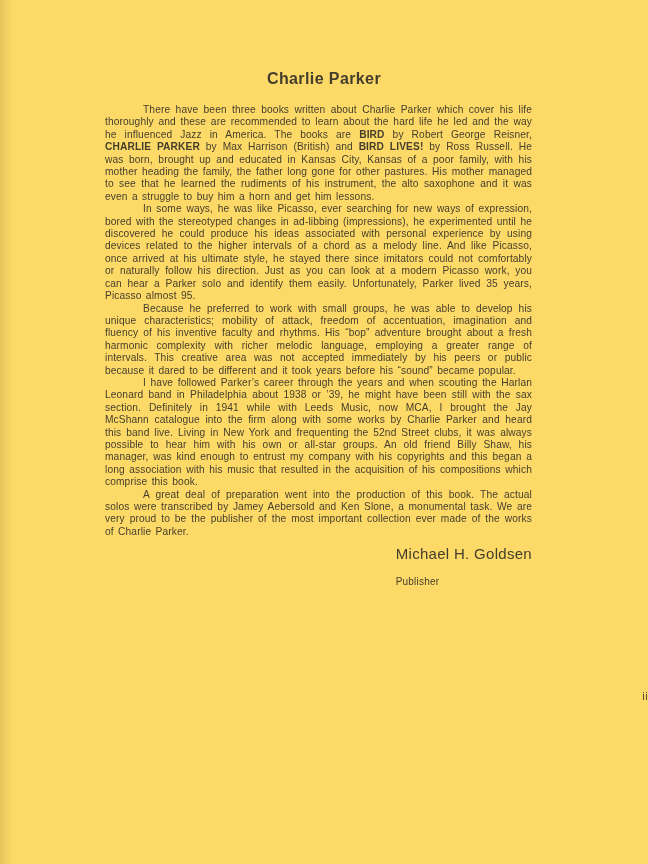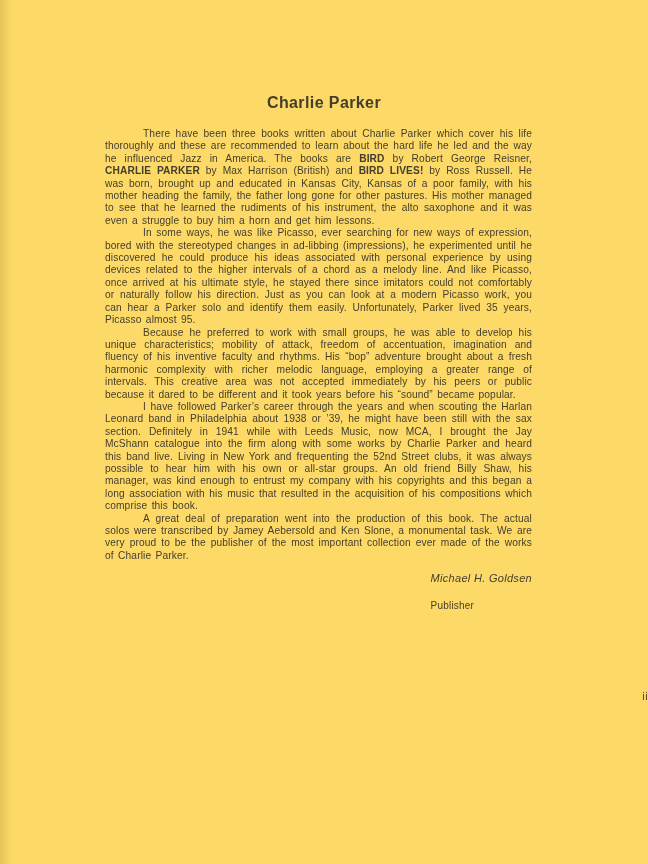--- a/index.html
+++ b/index.html
@@ -19,7 +19,7 @@
     width: 648px; height: 864px;
     background: var(--bg);
     box-sizing: border-box;
-    padding-top: 94px;
+    padding-top: 70px;
   }
   
   .page::before {

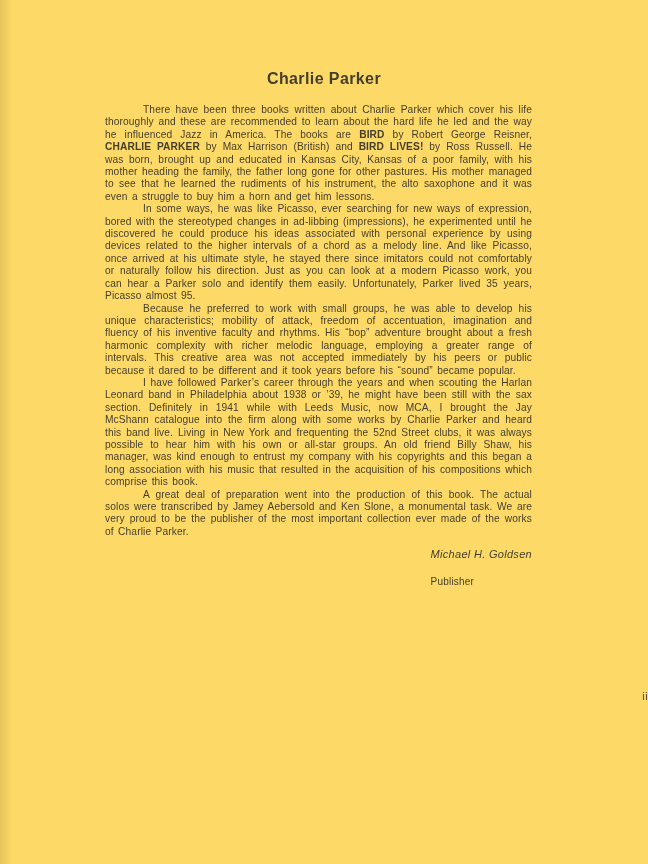--- a/index.html
+++ b/index.html
@@ -62,8 +62,7 @@
     text-align: left;
   }
   .sig-name {
-    font-size: 11px;
-    font-style: italic;
+    font-size: 15px;
     letter-spacing: 0.3px;
     line-height: 14px;
   }

